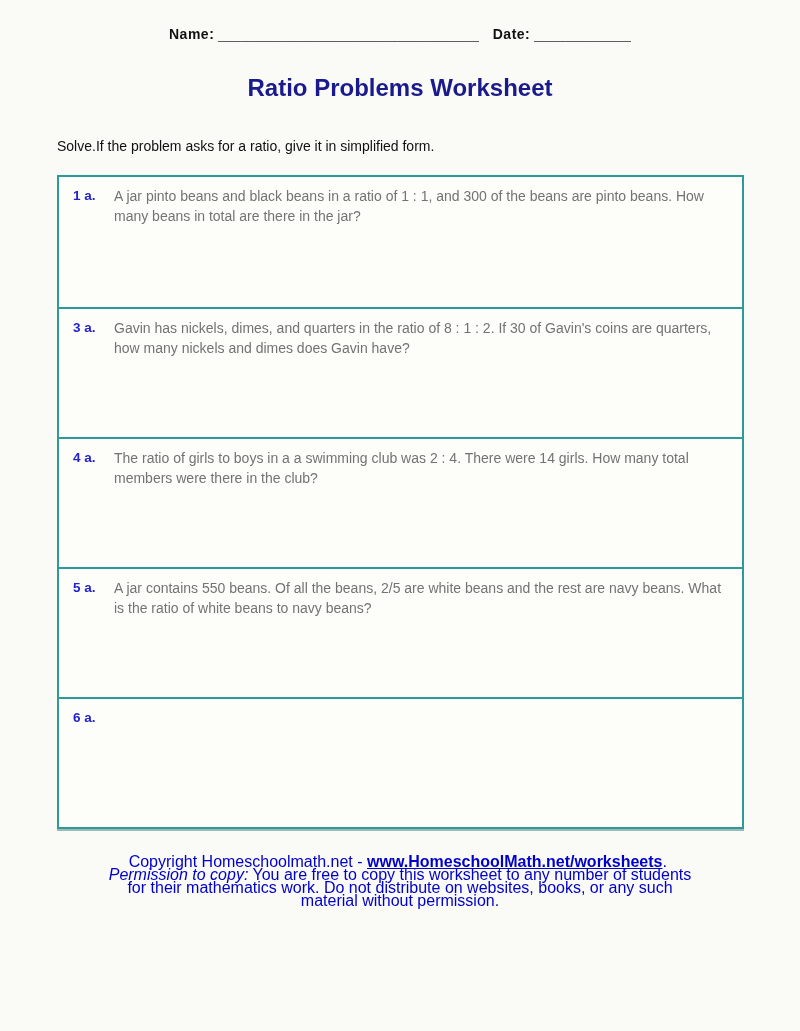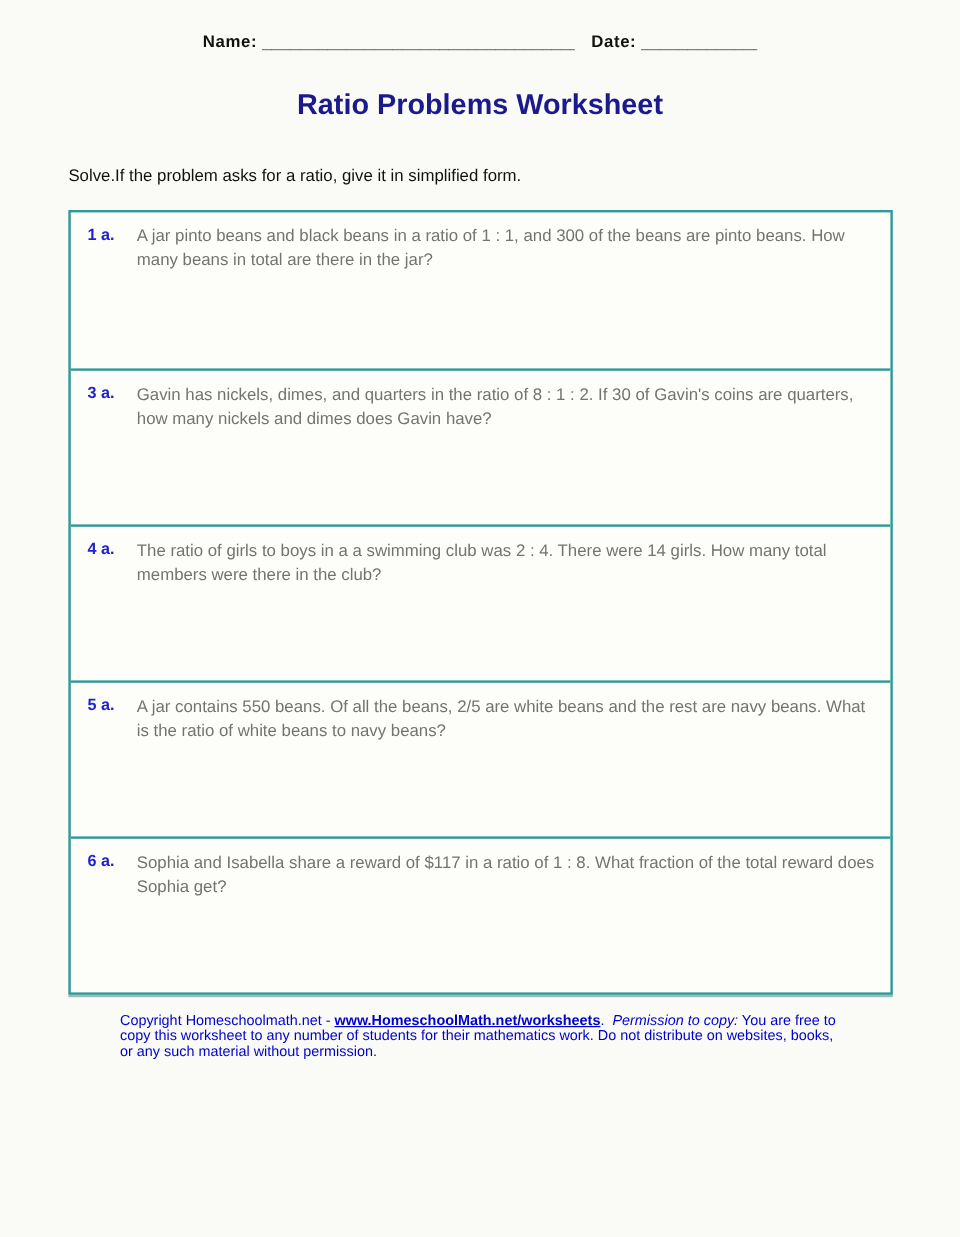--- a/index.html
+++ b/index.html
@@ -152,7 +152,6 @@
 
     <div class="problem-row">
       <span class="problem-number">6 a.</span>
-      <span class="problem-text">Sophia and Isabella share a reward of $117 in a ratio of 1 : 8. What fraction of the total reward does Sophia get?</span>
     </div>
   </div>
 

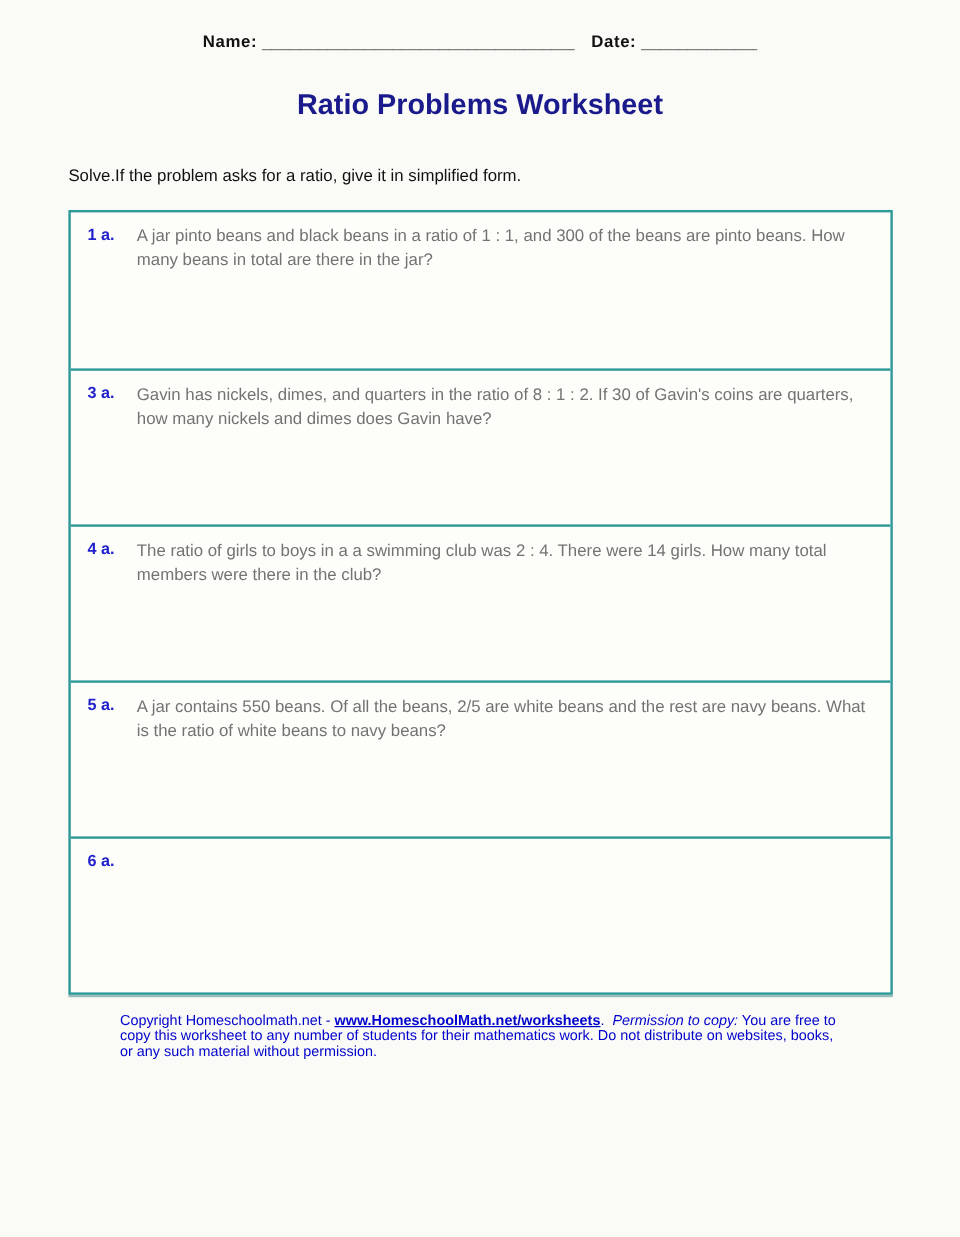--- a/index.html
+++ b/index.html
@@ -96,9 +96,10 @@
 
   
   .footer {
-    margin: 15px auto 0 auto;
+    margin: 26px auto 0 auto;
     width: 600px;
-    font-size: 12px;
+    text-align: center;
+    font-size: 16px;
     line-height: 13px;
     color: #0000cc;
   }

